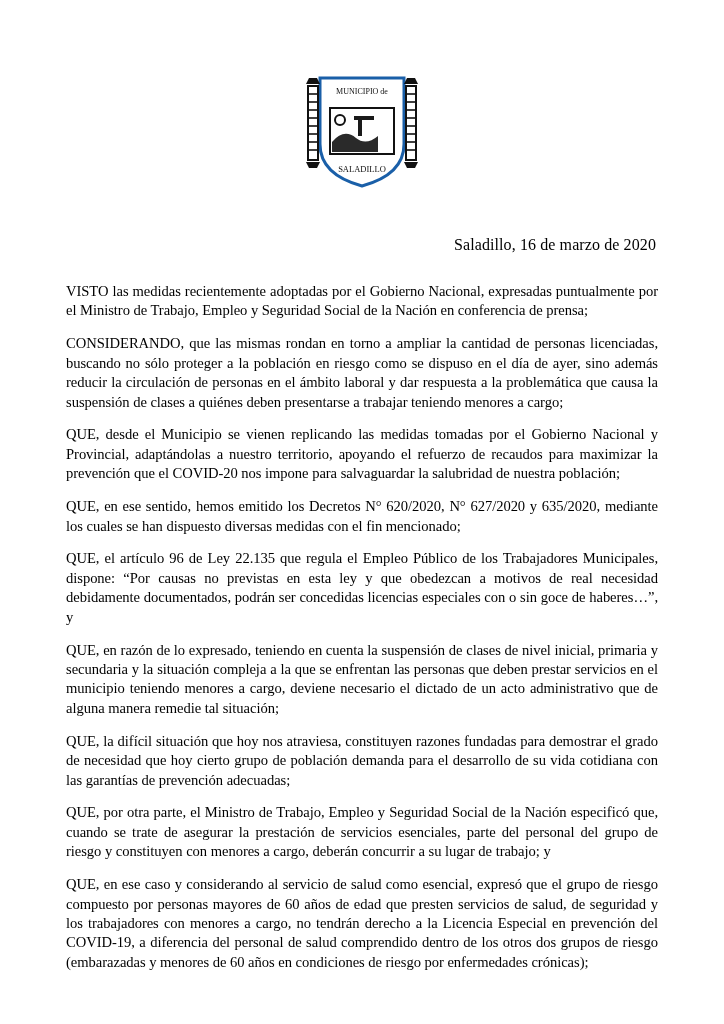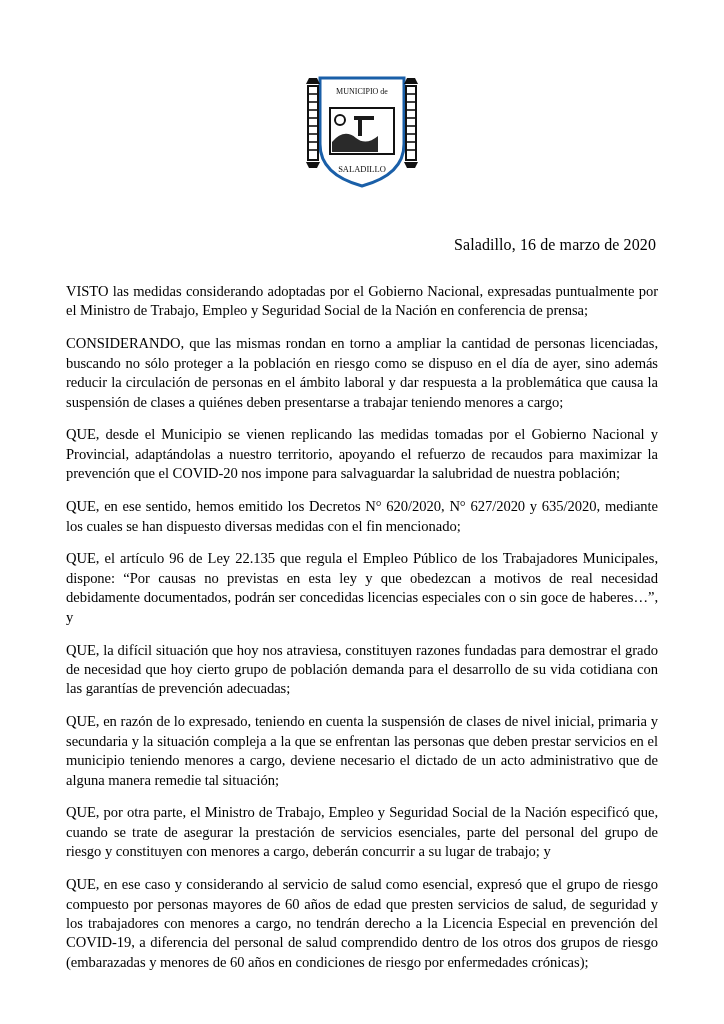--- a/index.html
+++ b/index.html
@@ -110,7 +110,7 @@
   <div class="dateline">Saladillo, 16 de marzo de 2020</div>
 
   <div class="body-copy">
-    <p class="para">VISTO las medidas considerando adoptadas por el Gobierno Nacional, expresadas puntualmente por el Ministro de Trabajo, Empleo y Seguridad Social de la Nación en conferencia de prensa;</p>
+    <p class="para">VISTO las medidas recientemente adoptadas por el Gobierno Nacional, expresadas puntualmente por el Ministro de Trabajo, Empleo y Seguridad Social de la Nación en conferencia de prensa;</p>
     <p class="para">CONSIDERANDO, que las mismas rondan en torno a ampliar la cantidad de personas licenciadas, buscando no sólo proteger a la población en riesgo como se dispuso en el día de ayer, sino además reducir la circulación de personas en el ámbito laboral y dar respuesta a la problemática que causa la suspensión de clases a quiénes deben presentarse a trabajar teniendo menores a cargo;</p>
     <p class="para">QUE, desde el Municipio se vienen replicando las medidas tomadas por el Gobierno Nacional y Provincial, adaptándolas a nuestro territorio, apoyando el refuerzo de recaudos para maximizar la prevención que el COVID-20 nos impone para salvaguardar la salubridad de nuestra población;</p>
     <p class="para">QUE, en ese sentido, hemos emitido los Decretos N° 620/2020, N° 627/2020 y 635/2020, mediante los cuales se han dispuesto diversas medidas con el fin mencionado;</p>

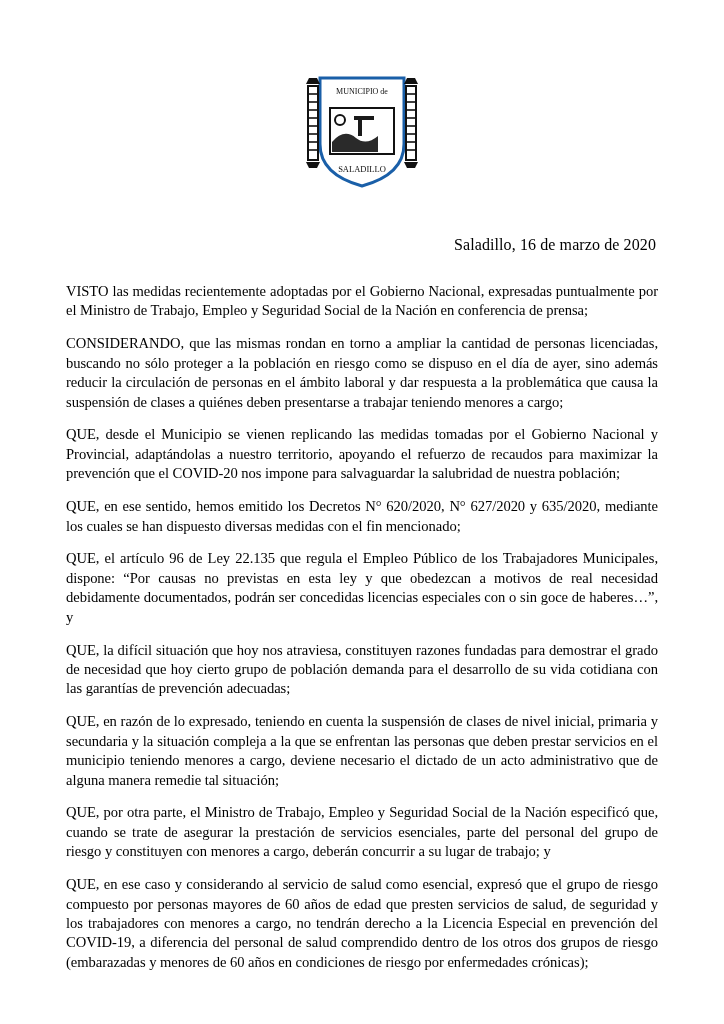--- a/index.html
+++ b/index.html
@@ -115,8 +115,8 @@
     <p class="para">QUE, desde el Municipio se vienen replicando las medidas tomadas por el Gobierno Nacional y Provincial, adaptándolas a nuestro territorio, apoyando el refuerzo de recaudos para maximizar la prevención que el COVID-20 nos impone para salvaguardar la salubridad de nuestra población;</p>
     <p class="para">QUE, en ese sentido, hemos emitido los Decretos N° 620/2020, N° 627/2020 y 635/2020, mediante los cuales se han dispuesto diversas medidas con el fin mencionado;</p>
     <p class="para">QUE, el artículo 96 de Ley 22.135 que regula el Empleo Público de los Trabajadores Municipales, dispone: “Por causas no previstas en esta ley y que obedezcan a motivos de real necesidad debidamente documentados, podrán ser concedidas licencias especiales con o sin goce de haberes…”, y</p>
+    <p class="para">QUE, en razón de lo expresado, teniendo en cuenta la suspensión de clases de nivel inicial, primaria y secundaria y la situación compleja a la que se enfrentan las personas que deben prestar servicios en el municipio teniendo menores a cargo, deviene necesario el dictado de un acto administrativo que de alguna manera remedie tal situación;</p>
     <p class="para">QUE, la difícil situación que hoy nos atraviesa, constituyen razones fundadas para demostrar el grado de necesidad que hoy cierto grupo de población demanda para el desarrollo de su vida cotidiana con las garantías de prevención adecuadas;</p>
-    <p class="para">QUE, en razón de lo expresado, teniendo en cuenta la suspensión de clases de nivel inicial, primaria y secundaria y la situación compleja a la que se enfrentan las personas que deben prestar servicios en el municipio teniendo menores a cargo, deviene necesario el dictado de un acto administrativo que de alguna manera remedie tal situación;</p>
     <p class="para">QUE, por otra parte, el Ministro de Trabajo, Empleo y Seguridad Social de la Nación especificó que, cuando se trate de asegurar la prestación de servicios esenciales, parte del personal del grupo de riesgo y constituyen con menores a cargo, deberán concurrir a su lugar de trabajo; y</p>
     <p class="para">QUE, en ese caso y considerando al servicio de salud como esencial, expresó que el grupo de riesgo compuesto por personas mayores de 60 años de edad que presten servicios de salud, de seguridad y los trabajadores con menores a cargo, no tendrán derecho a la Licencia Especial en prevención del COVID-19, a diferencia del personal de salud comprendido dentro de los otros dos grupos de riesgo (embarazadas y menores de 60 años en condiciones de riesgo por enfermedades crónicas);</p>
   </div>

